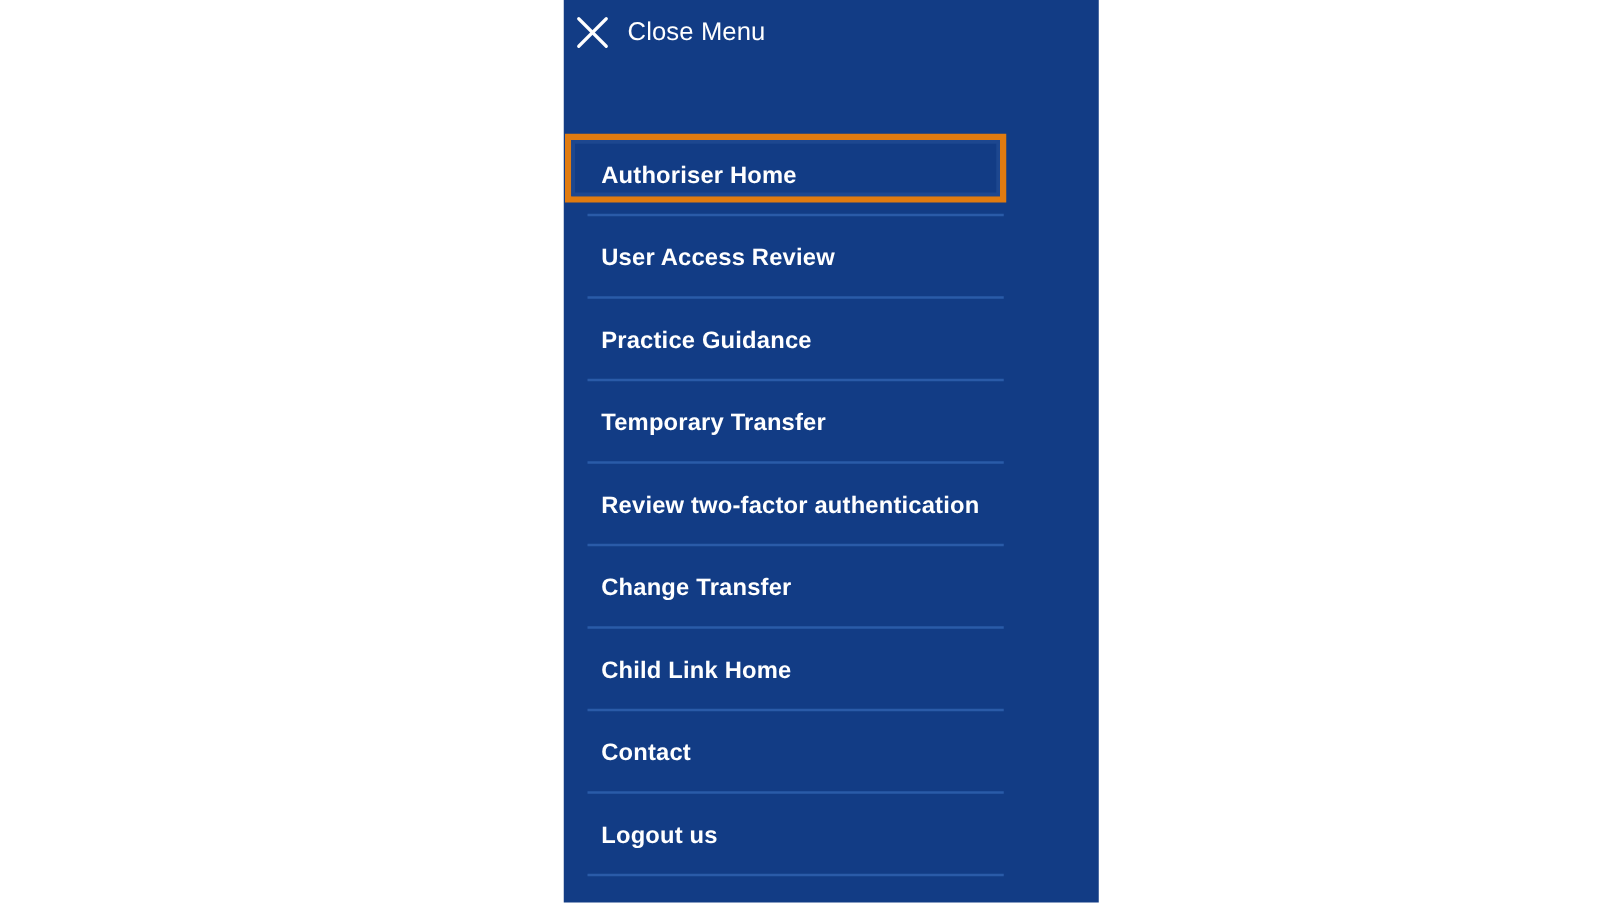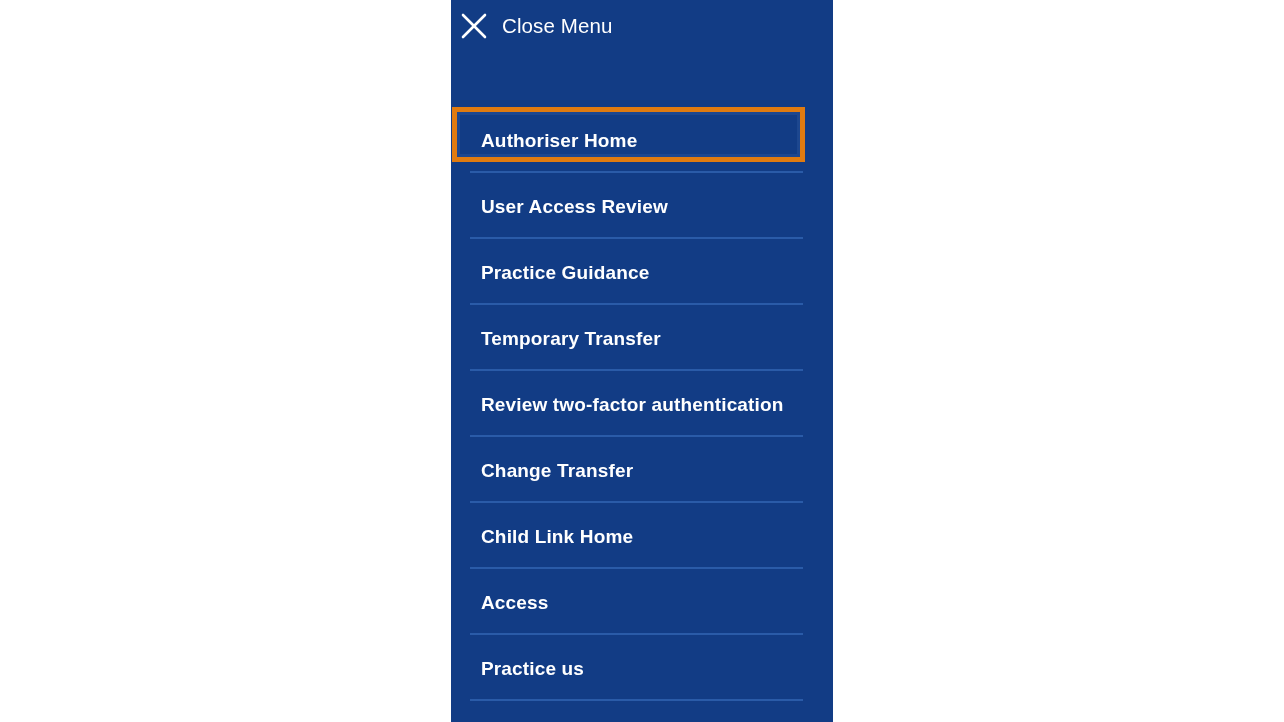--- a/index.html
+++ b/index.html
@@ -27,7 +27,7 @@
     position: absolute;
     left: 451px;
     top: 0;
-    width: 382px;
+    width: 428px;
     height: 722px;
     background: #123c85;
     box-sizing: border-box;

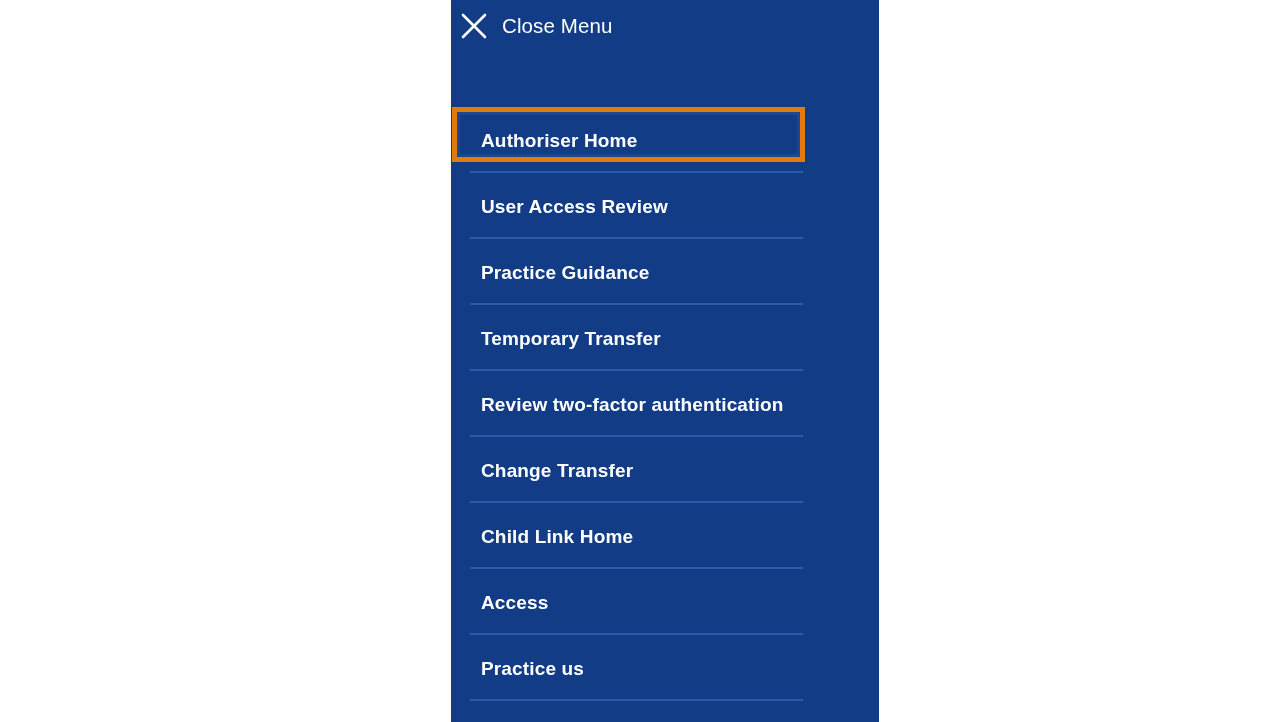--- a/index.html
+++ b/index.html
@@ -180,7 +180,7 @@
       </div>
 
       <div class="menu-item">
-        <span class="menu-label">Access</span>
+        <span class="menu-label">Contact</span>
         <div class="separator"></div>
       </div>
 

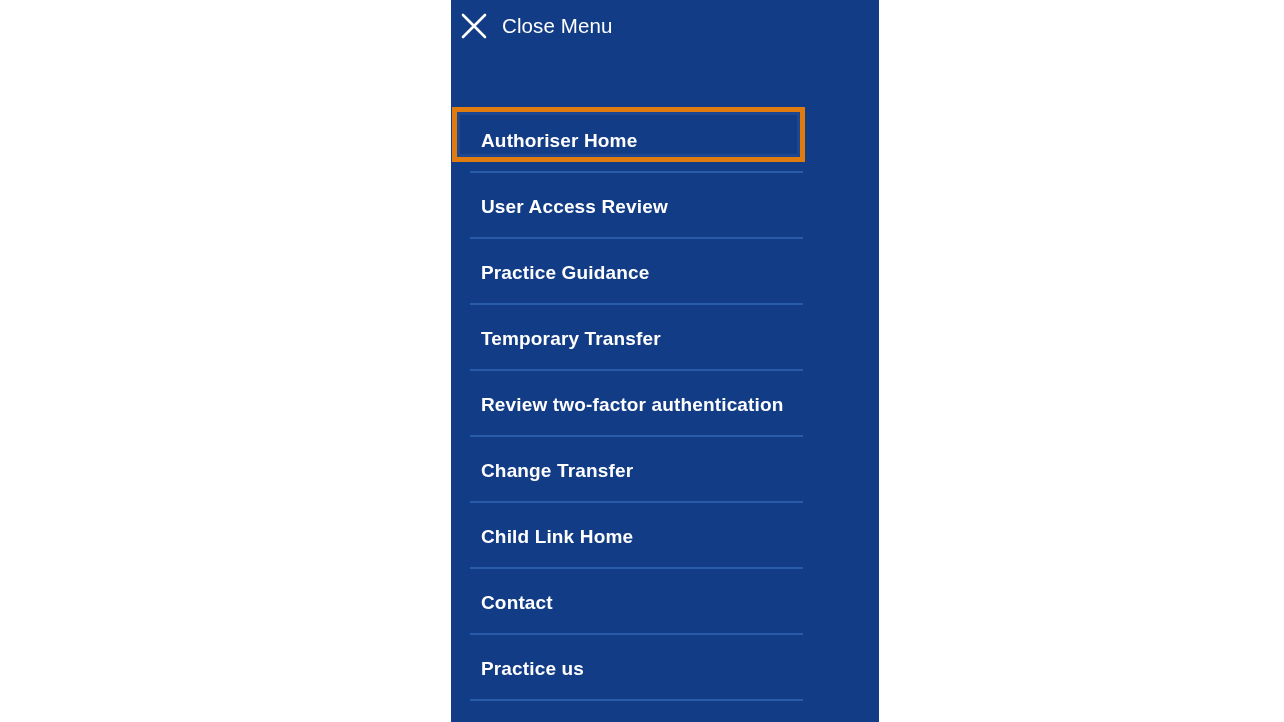--- a/index.html
+++ b/index.html
@@ -185,7 +185,7 @@
       </div>
 
       <div class="menu-item">
-        <span class="menu-label">Practice us</span>
+        <span class="menu-label">Logout us</span>
         <div class="separator"></div>
       </div>
 

